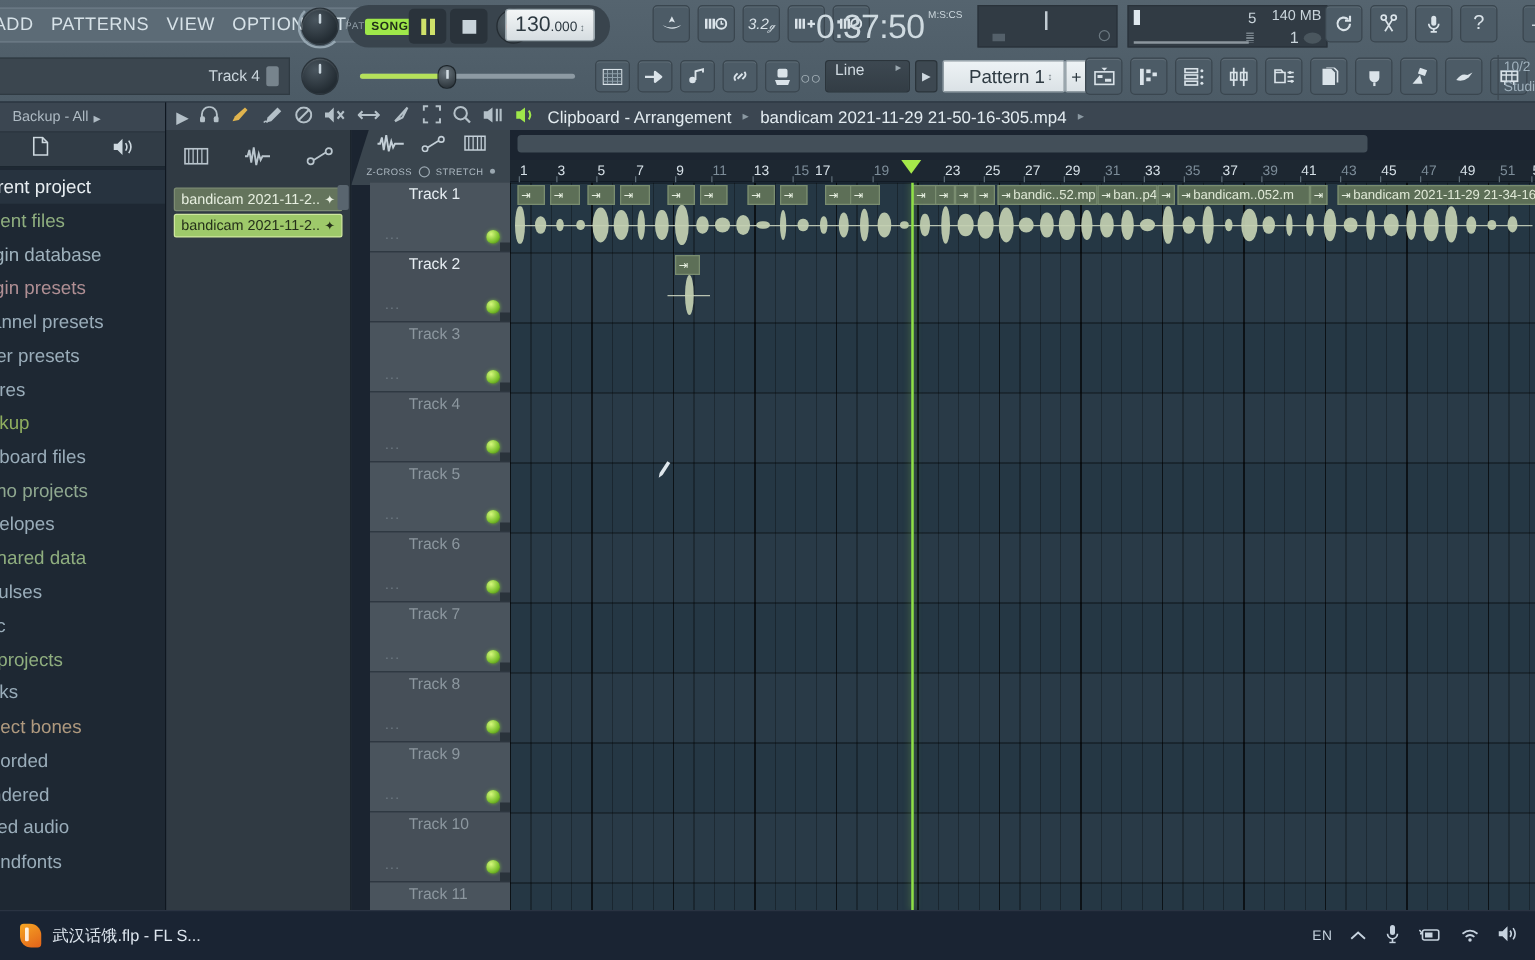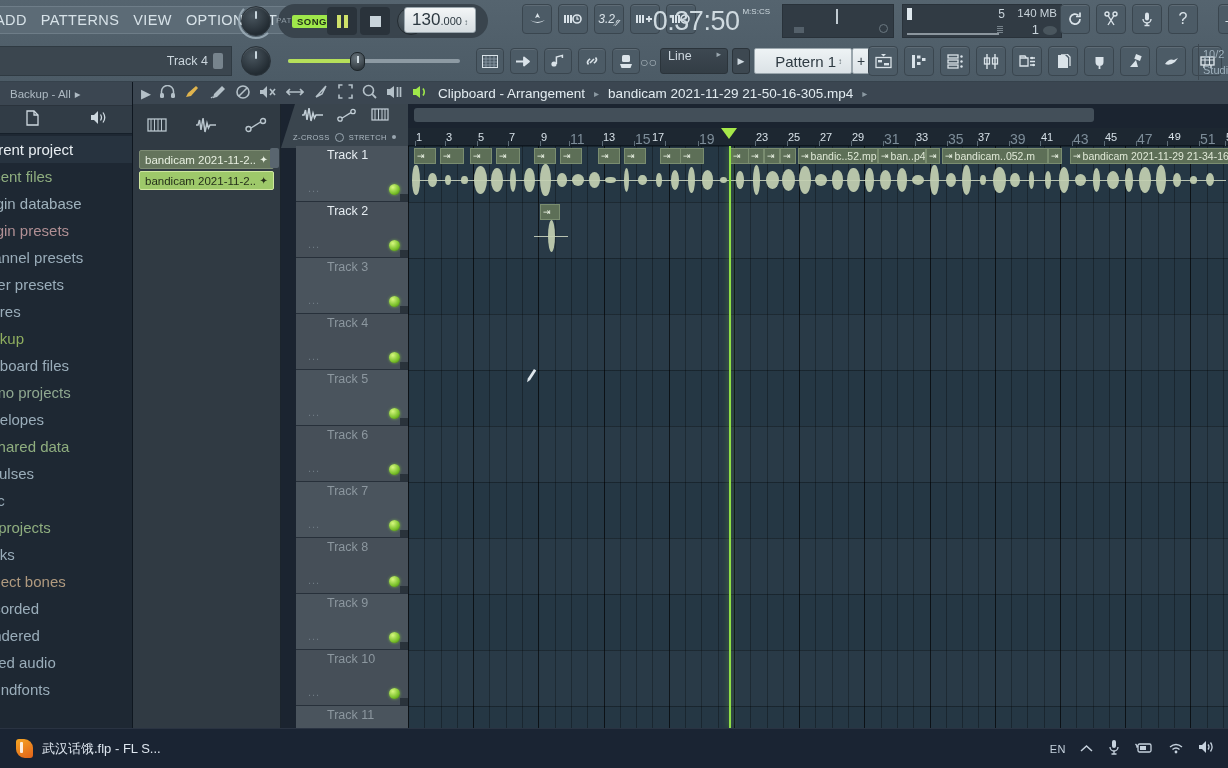--- a/index.html
+++ b/index.html
@@ -274,7 +274,7 @@
   }
   .ruler .tick { position:absolute; top:3px; }
   .ruler .tick.major { color:#d6e0e7; font-size:11px; }
-  .ruler .tick.minor { color:#7d8d99; font-size:14px; }
+  .ruler .tick.minor { color:#7d8d99; font-size:11px; }
 
   .playhead-tri {
     position:absolute; top:0; width:0; height:0;

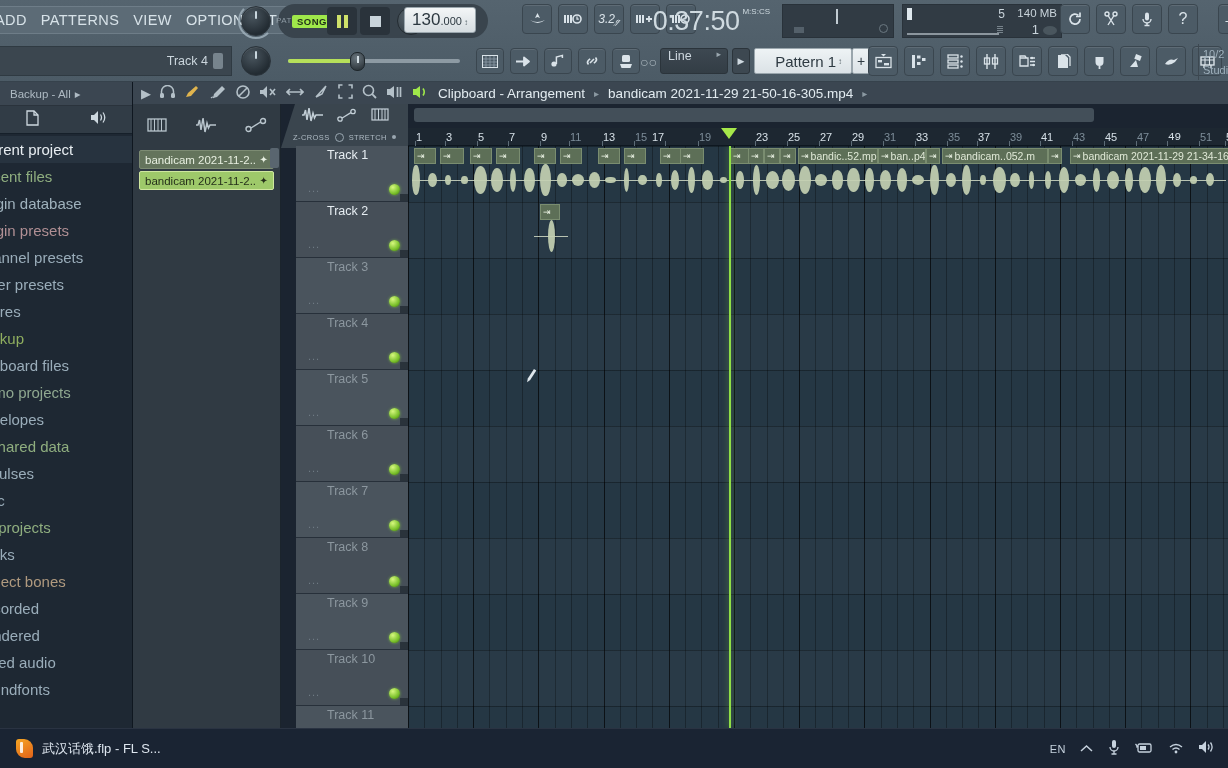--- a/index.html
+++ b/index.html
@@ -861,7 +861,7 @@
       <span style="position: absolute; top: 13px; left: 696px; width: 1px; height: 5px; background: rgb(93, 108, 119);"></span>
       <span class="tick minor" style="left: 729px;">47</span>
       <span style="position: absolute; top: 13px; left: 728px; width: 1px; height: 5px; background: rgb(93, 108, 119);"></span>
-      <span class="tick major" style="left: 760px; font-family: Liberation Mono, monospace;">49</span>
+      <span class="tick major" style="left: 760px;">49</span>
       <span style="position: absolute; top: 13px; left: 759px; width: 1px; height: 5px; background: rgb(93, 108, 119);"></span>
       <span class="tick minor" style="left: 792px;">51</span>
       <span style="position: absolute; top: 13px; left: 791px; width: 1px; height: 5px; background: rgb(93, 108, 119);"></span>

